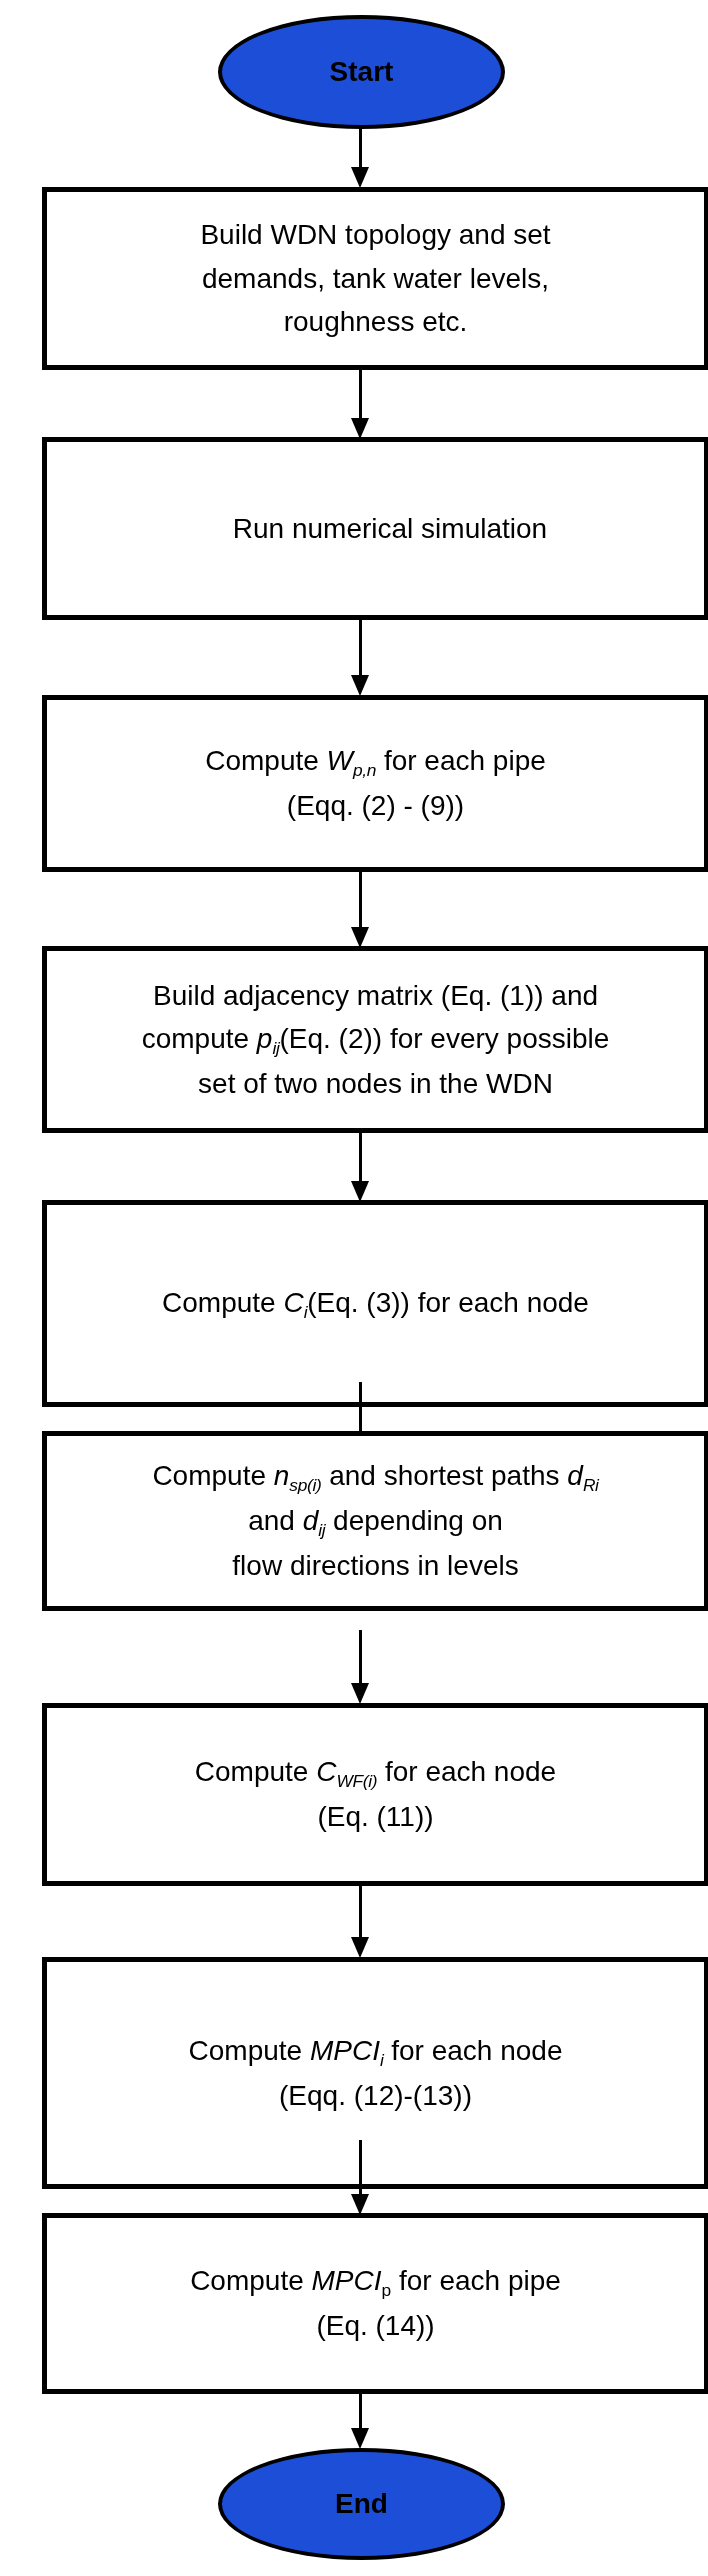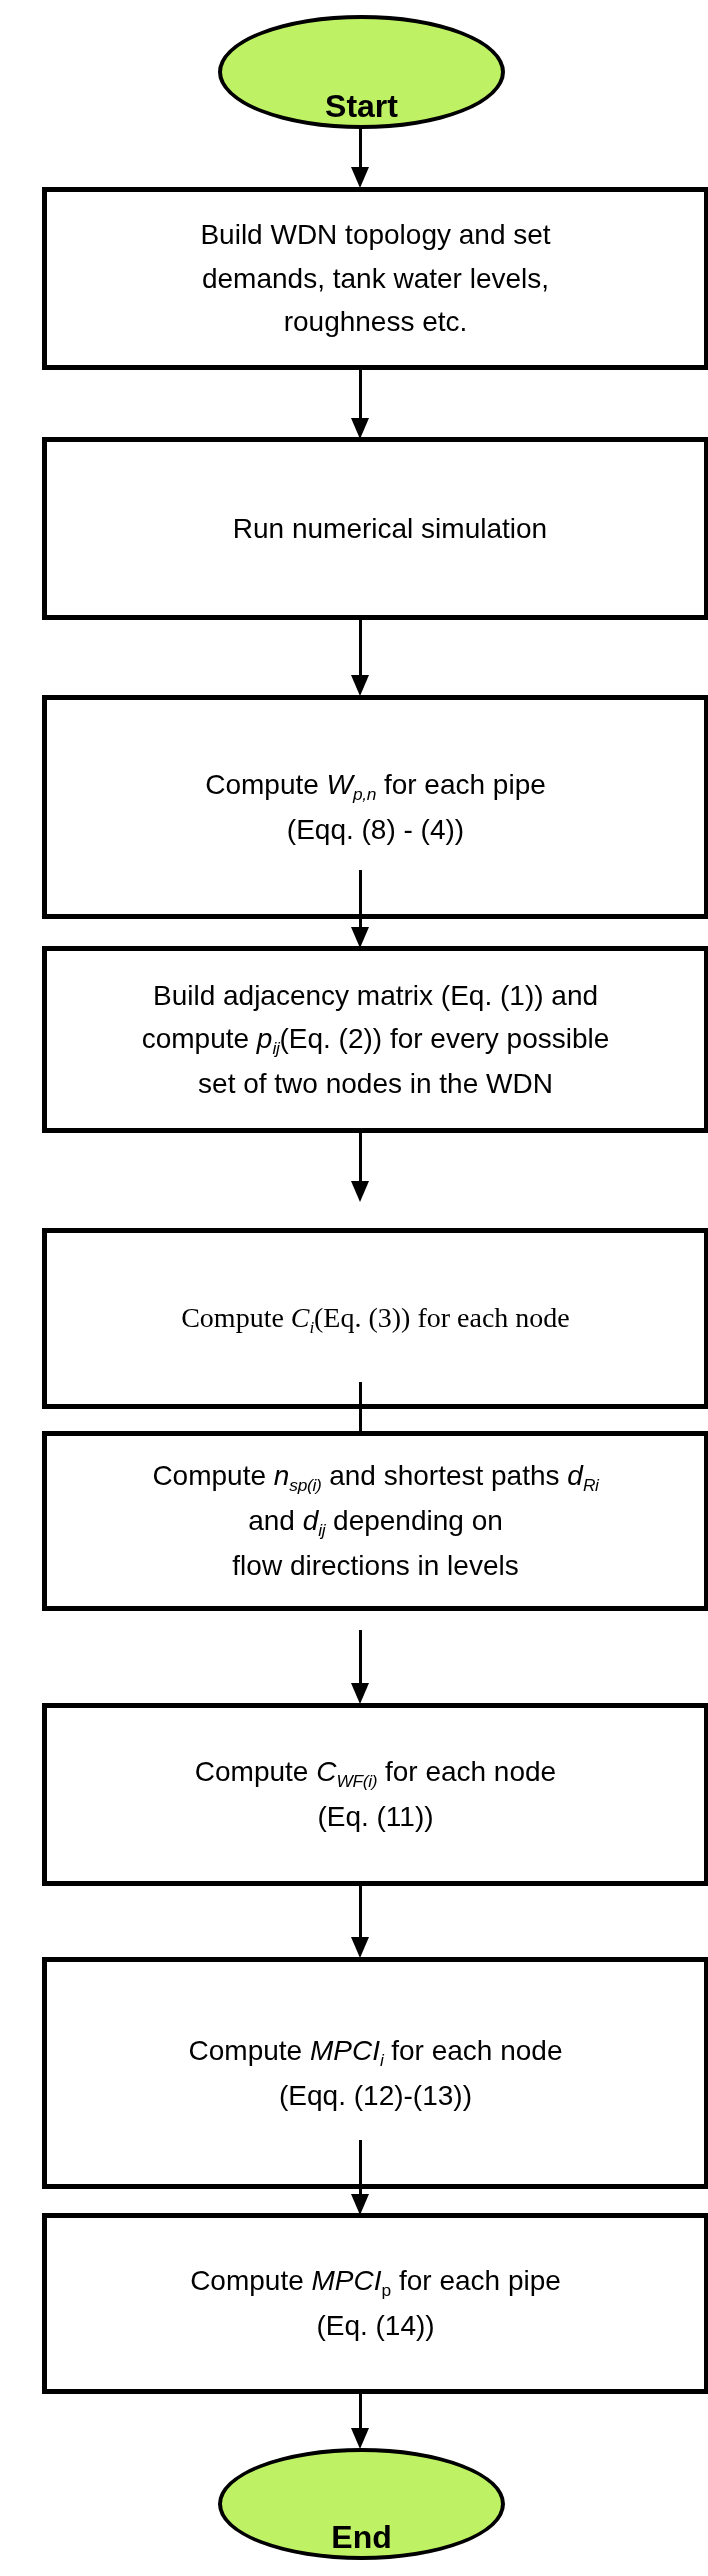--- a/index.html
+++ b/index.html
@@ -20,11 +20,11 @@
     border-radius: 50%;
     box-sizing: border-box;
     display: flex;
-    align-items: flex-end;
+    align-items: center;
     justify-content: center;
-    font-size: 32px;
+    font-size: 28px;
     font-weight: 700;
-    background: #bef264;
+    background: #1d4ed8;
   }
   .start { top: 15px; }
   .end   { top: 2448px; height: 112px; }

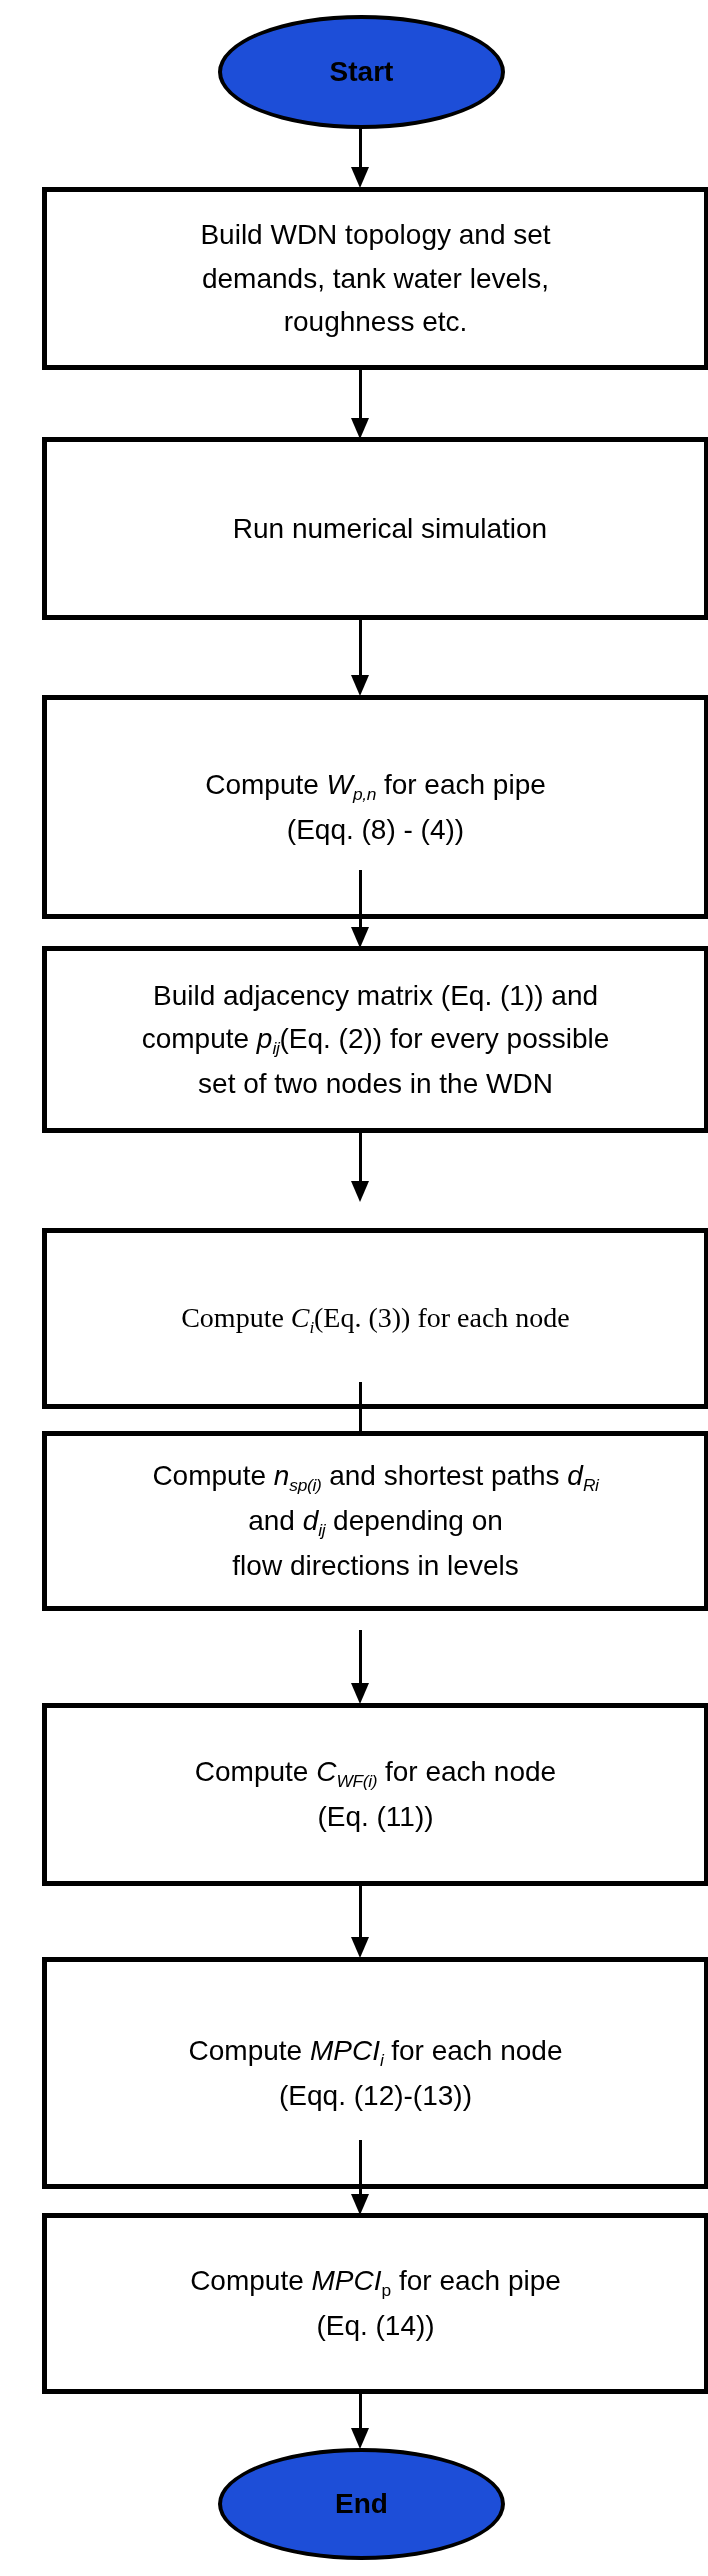--- a/index.html
+++ b/index.html
@@ -46,7 +46,7 @@
   }
   .b1 { top: 187px;  height: 183px; }
   .b2 { top: 437px;  height: 183px; padding-left: 29px; }
-  .b3 { top: 695px;  height: 224px; }
+  .b3 { top: 695px;  height: 177px; }
   .b4 { top: 946px; height: 187px; align-items: center; }
   .b5 { top: 1228px; height: 181px; font-family: Liberation Serif, serif; }
   .b6 { top: 1431px; height: 180px; }

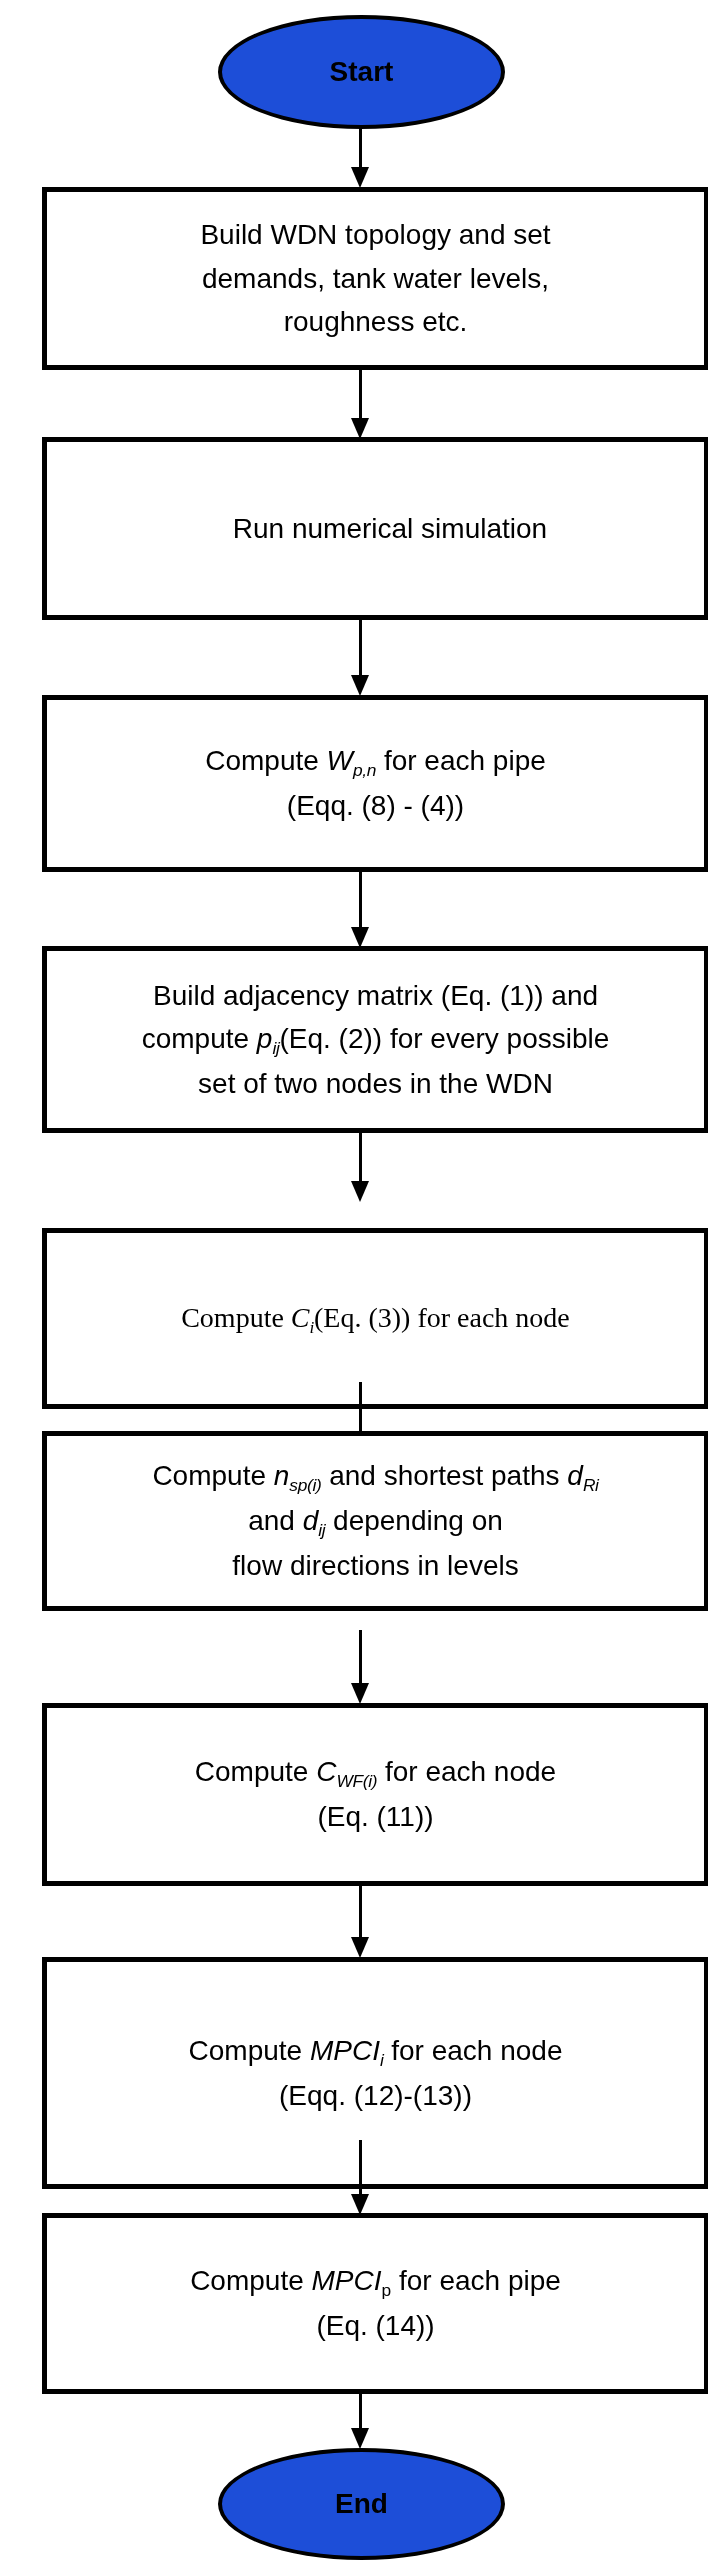--- a/index.html
+++ b/index.html
@@ -119,7 +119,7 @@
 
   <div class="process b3">
       <div class="tline"><span>Compute </span><span class="i">W</span><span class="isub">p,n</span><span> for each pipe</span></div>
-      <div class="tline"><span>(Eqq. (8) - (4))</span></div>
+      <div class="tline"><span>(Eqq. (2) - (9))</span></div>
     </div>
 
   <div class="arrow a4">

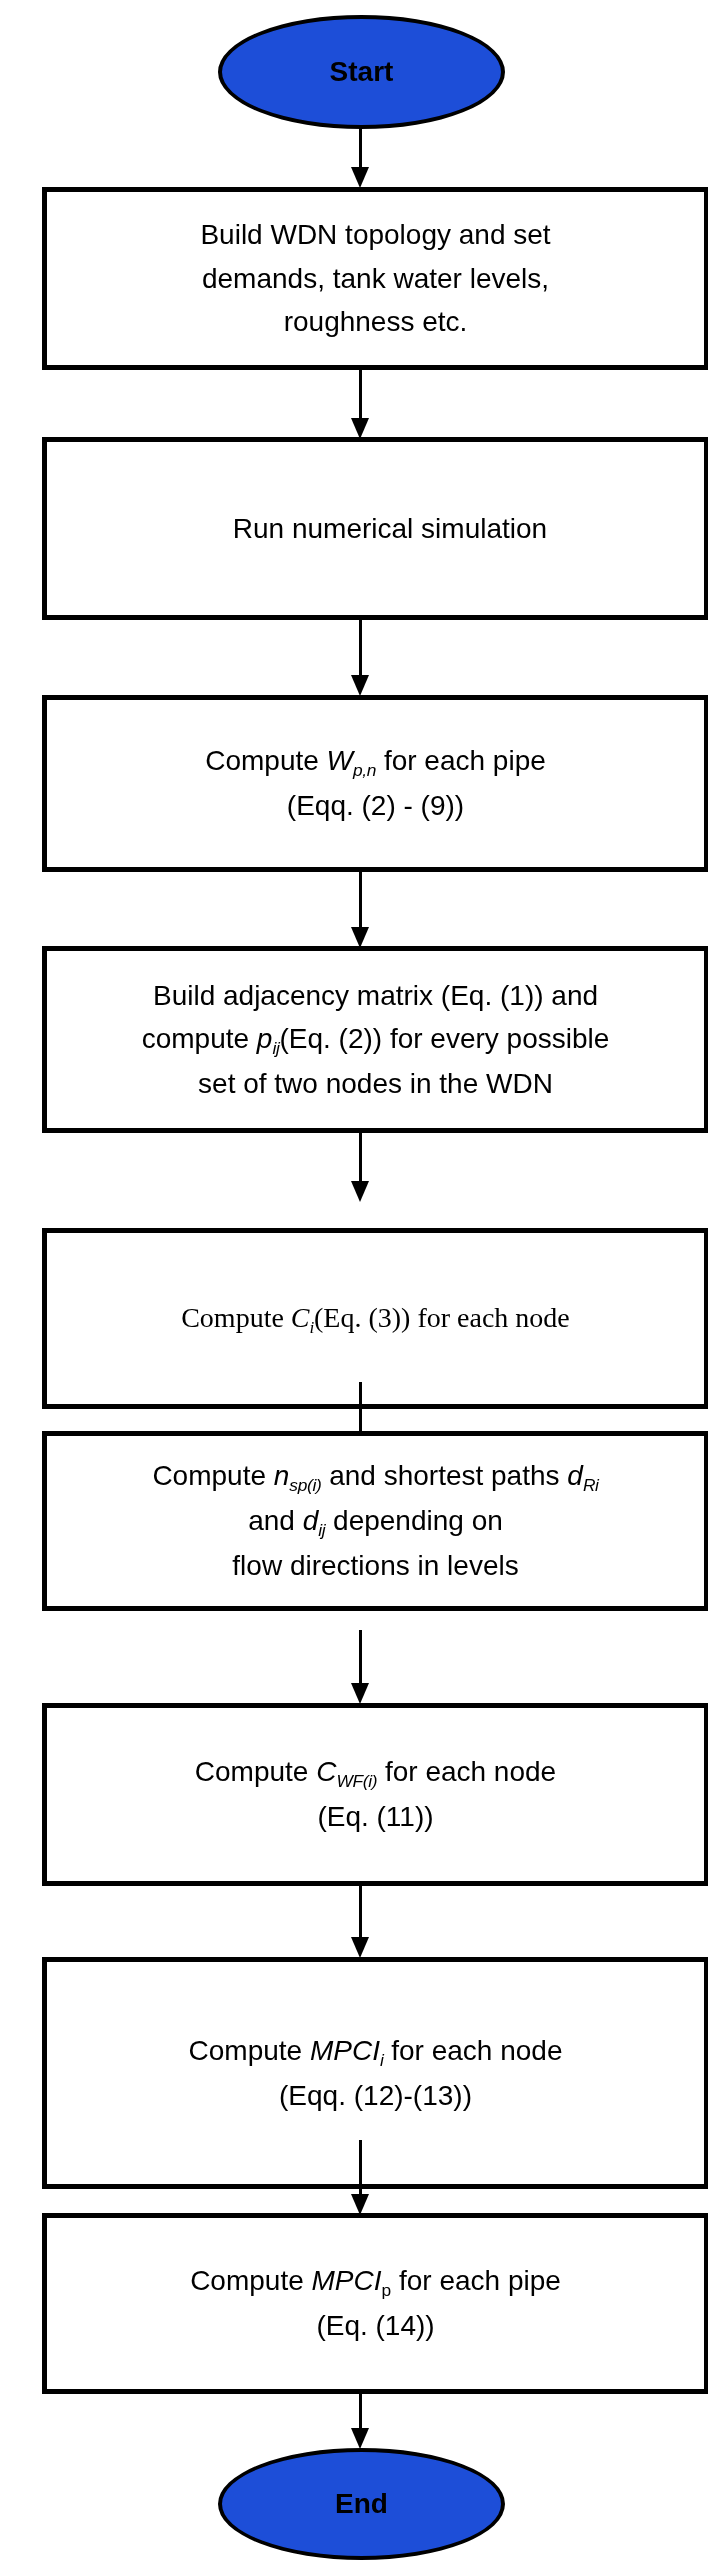--- a/index.html
+++ b/index.html
@@ -48,7 +48,7 @@
   .b2 { top: 437px;  height: 183px; padding-left: 29px; }
   .b3 { top: 695px;  height: 177px; }
   .b4 { top: 946px; height: 187px; align-items: center; }
-  .b5 { top: 1228px; height: 181px; font-family: Liberation Serif, serif; }
+  .b5 { top: 1200px; height: 207px; }
   .b6 { top: 1431px; height: 180px; }
   .b7 { top: 1703px; height: 183px; text-align: right; }
   .b8 { top: 1957px; height: 232px; }

